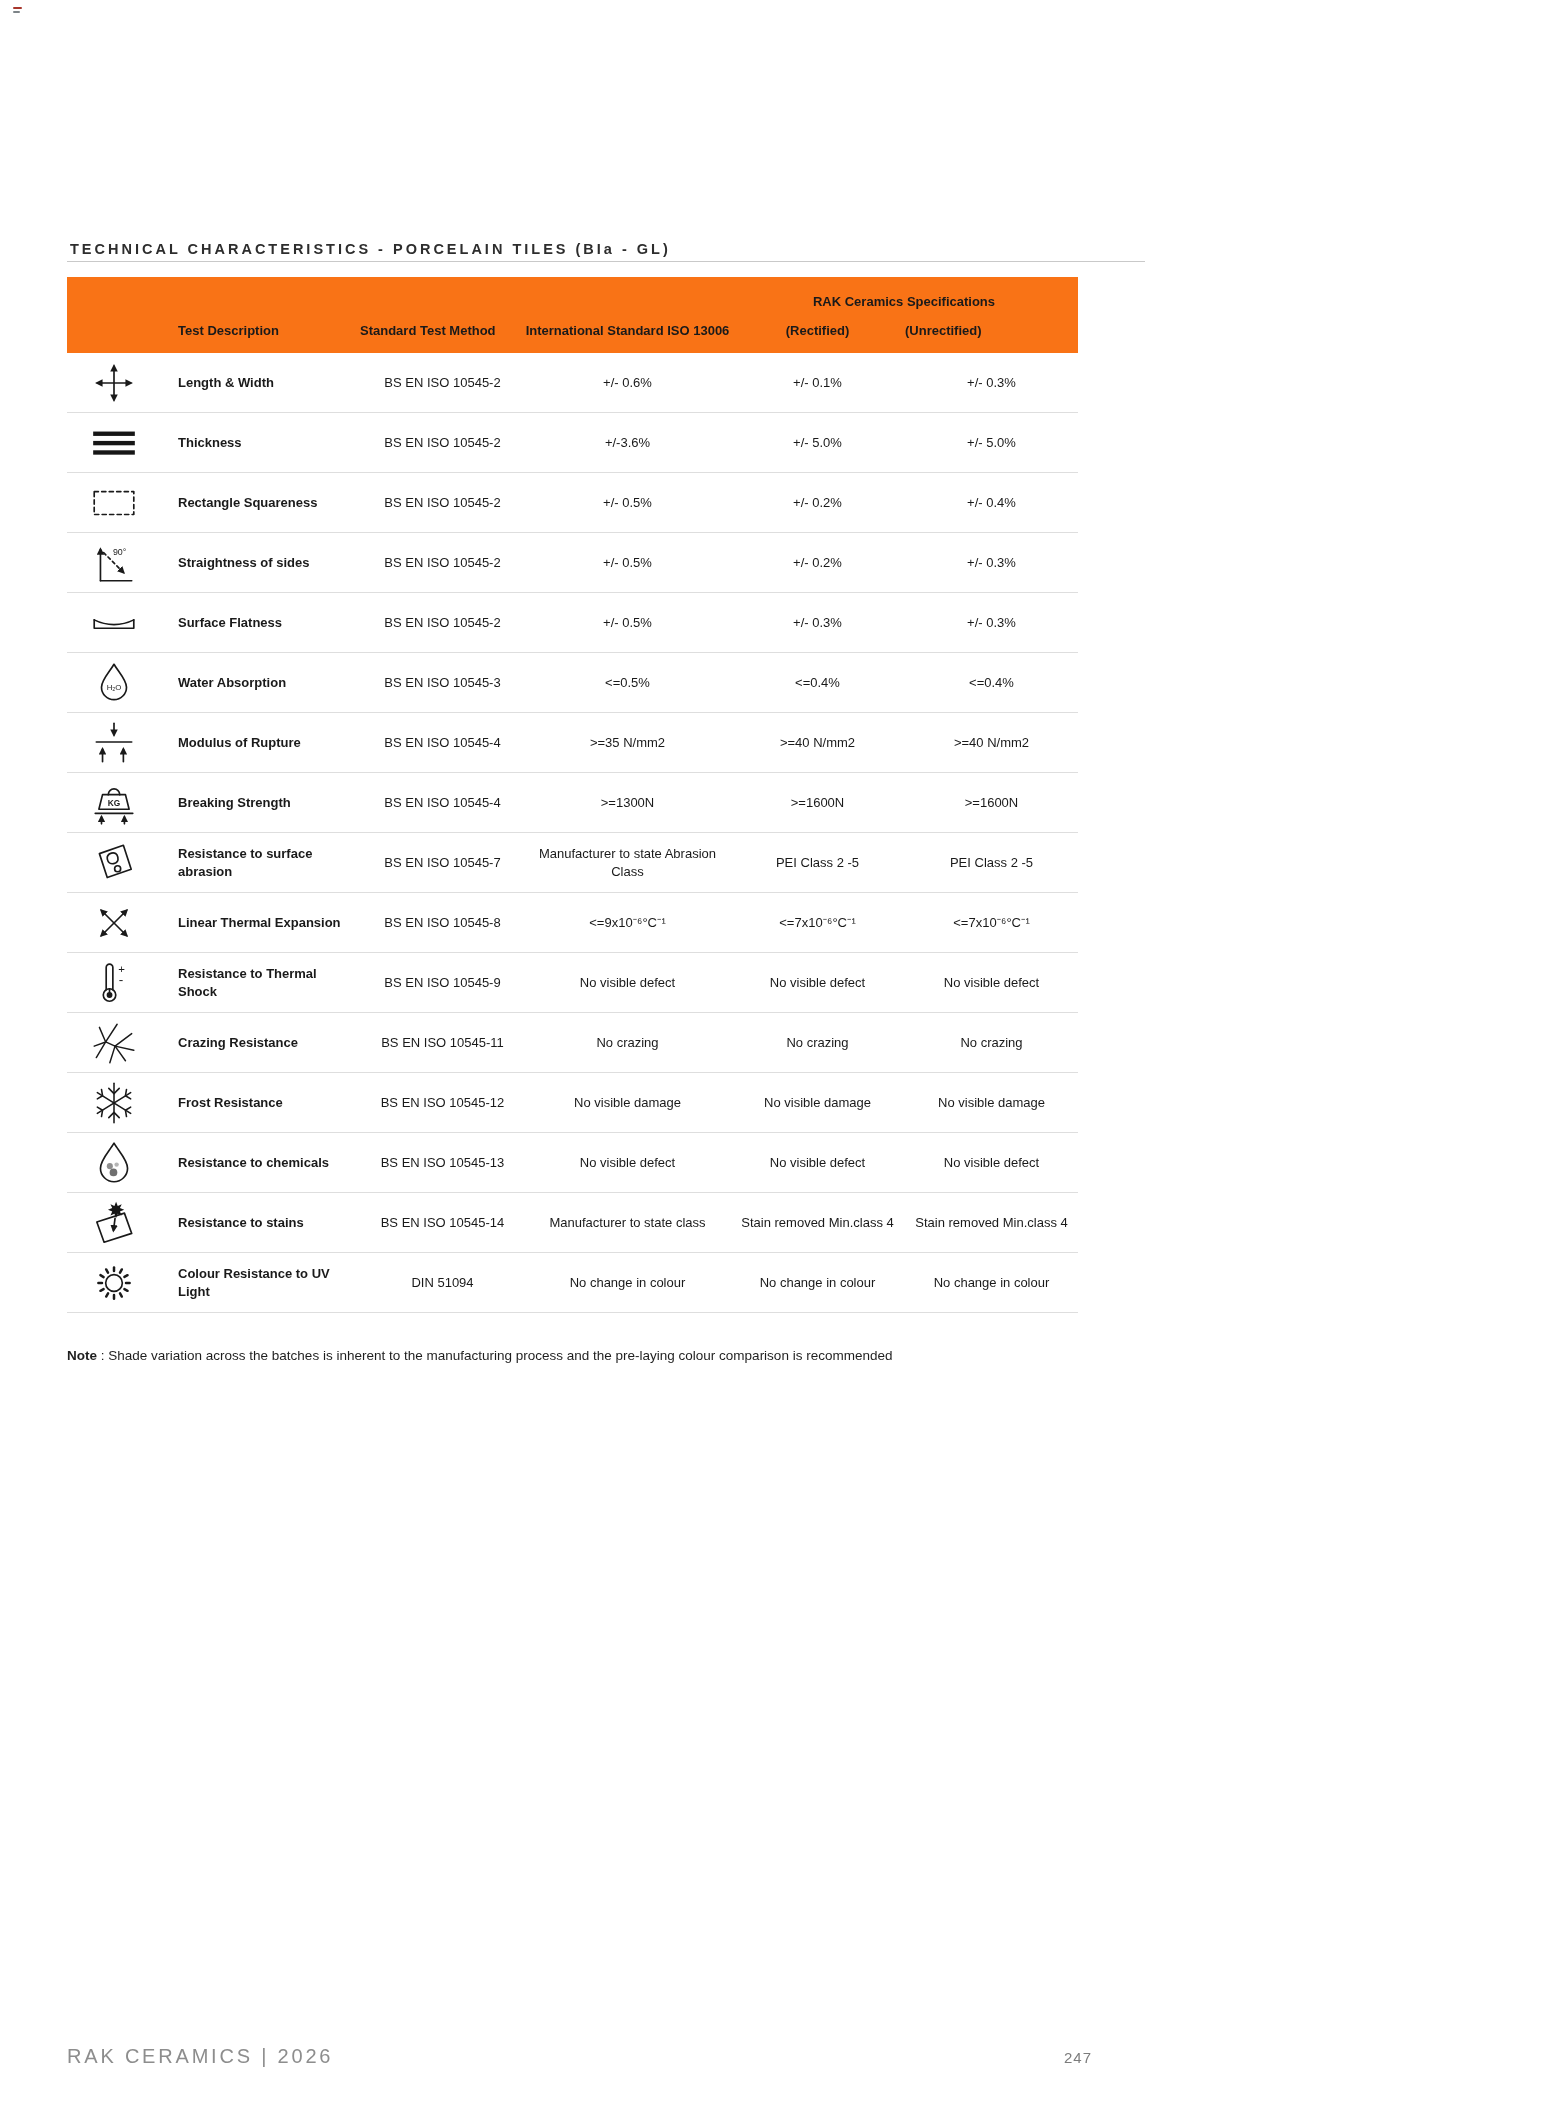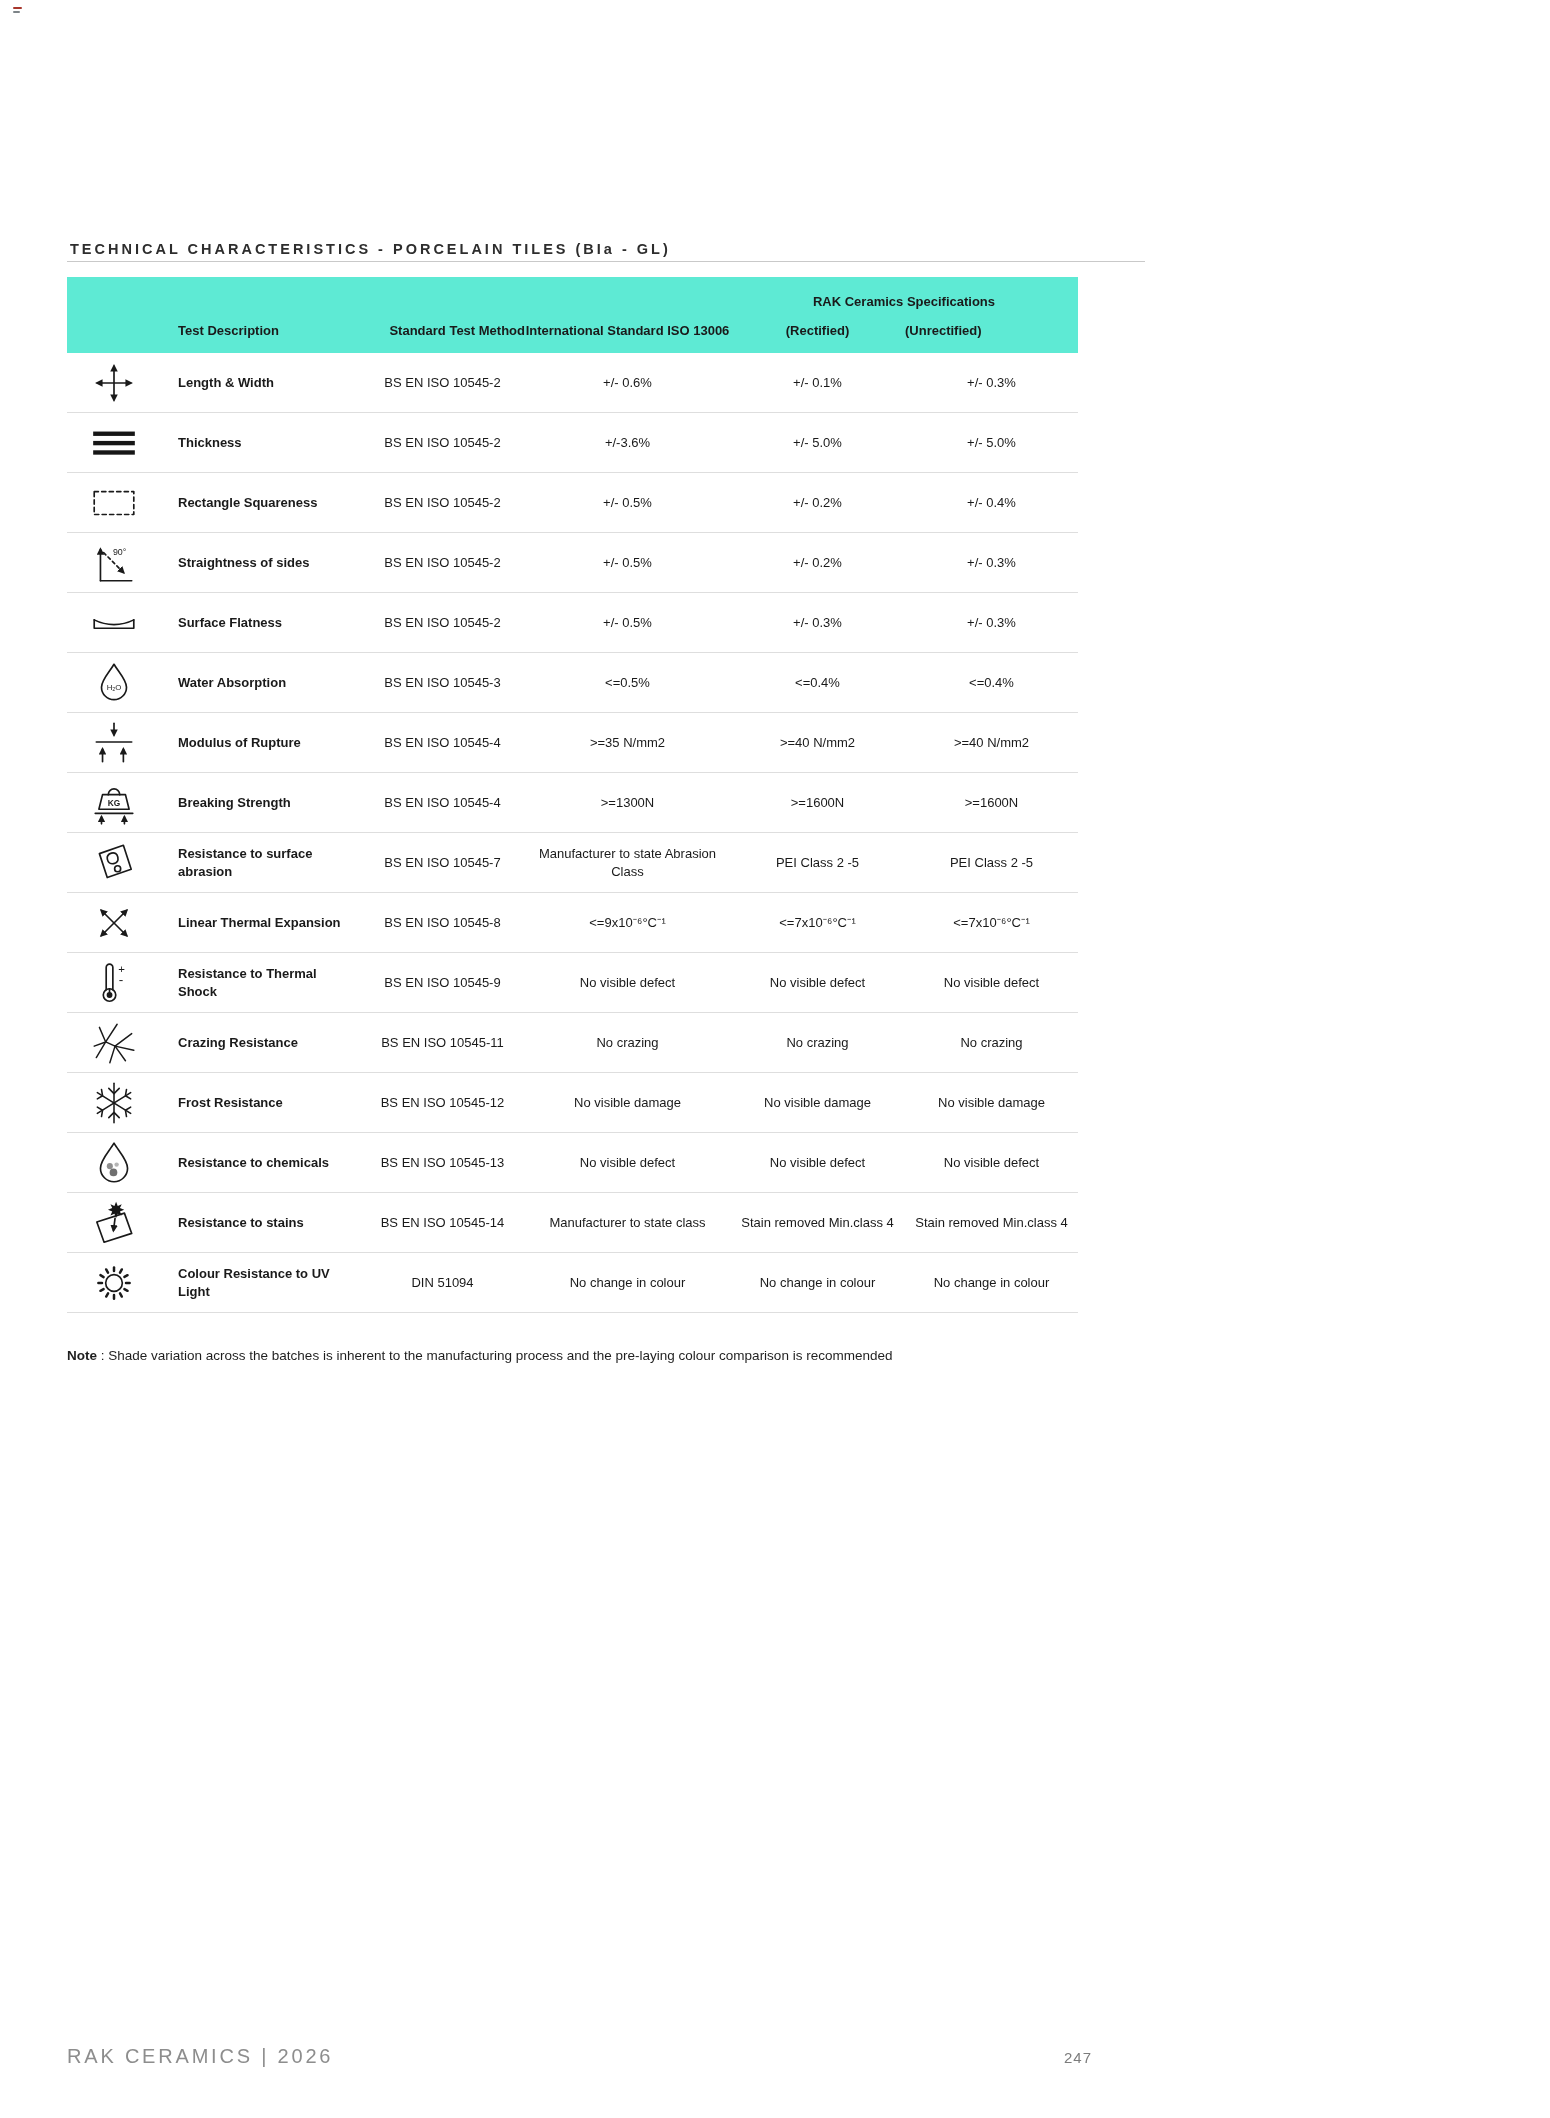--- a/index.html
+++ b/index.html
@@ -25,7 +25,7 @@
   .thead {
     display:grid;
     grid-template-columns:93px 200px 165px 205px 175px 173px;
-    background:#5eead4;
+    background:#f97316;
     padding:17px 0 15px; row-gap:13px;
   }
   .th { font-size:13px; font-weight:700; line-height:1.2; }

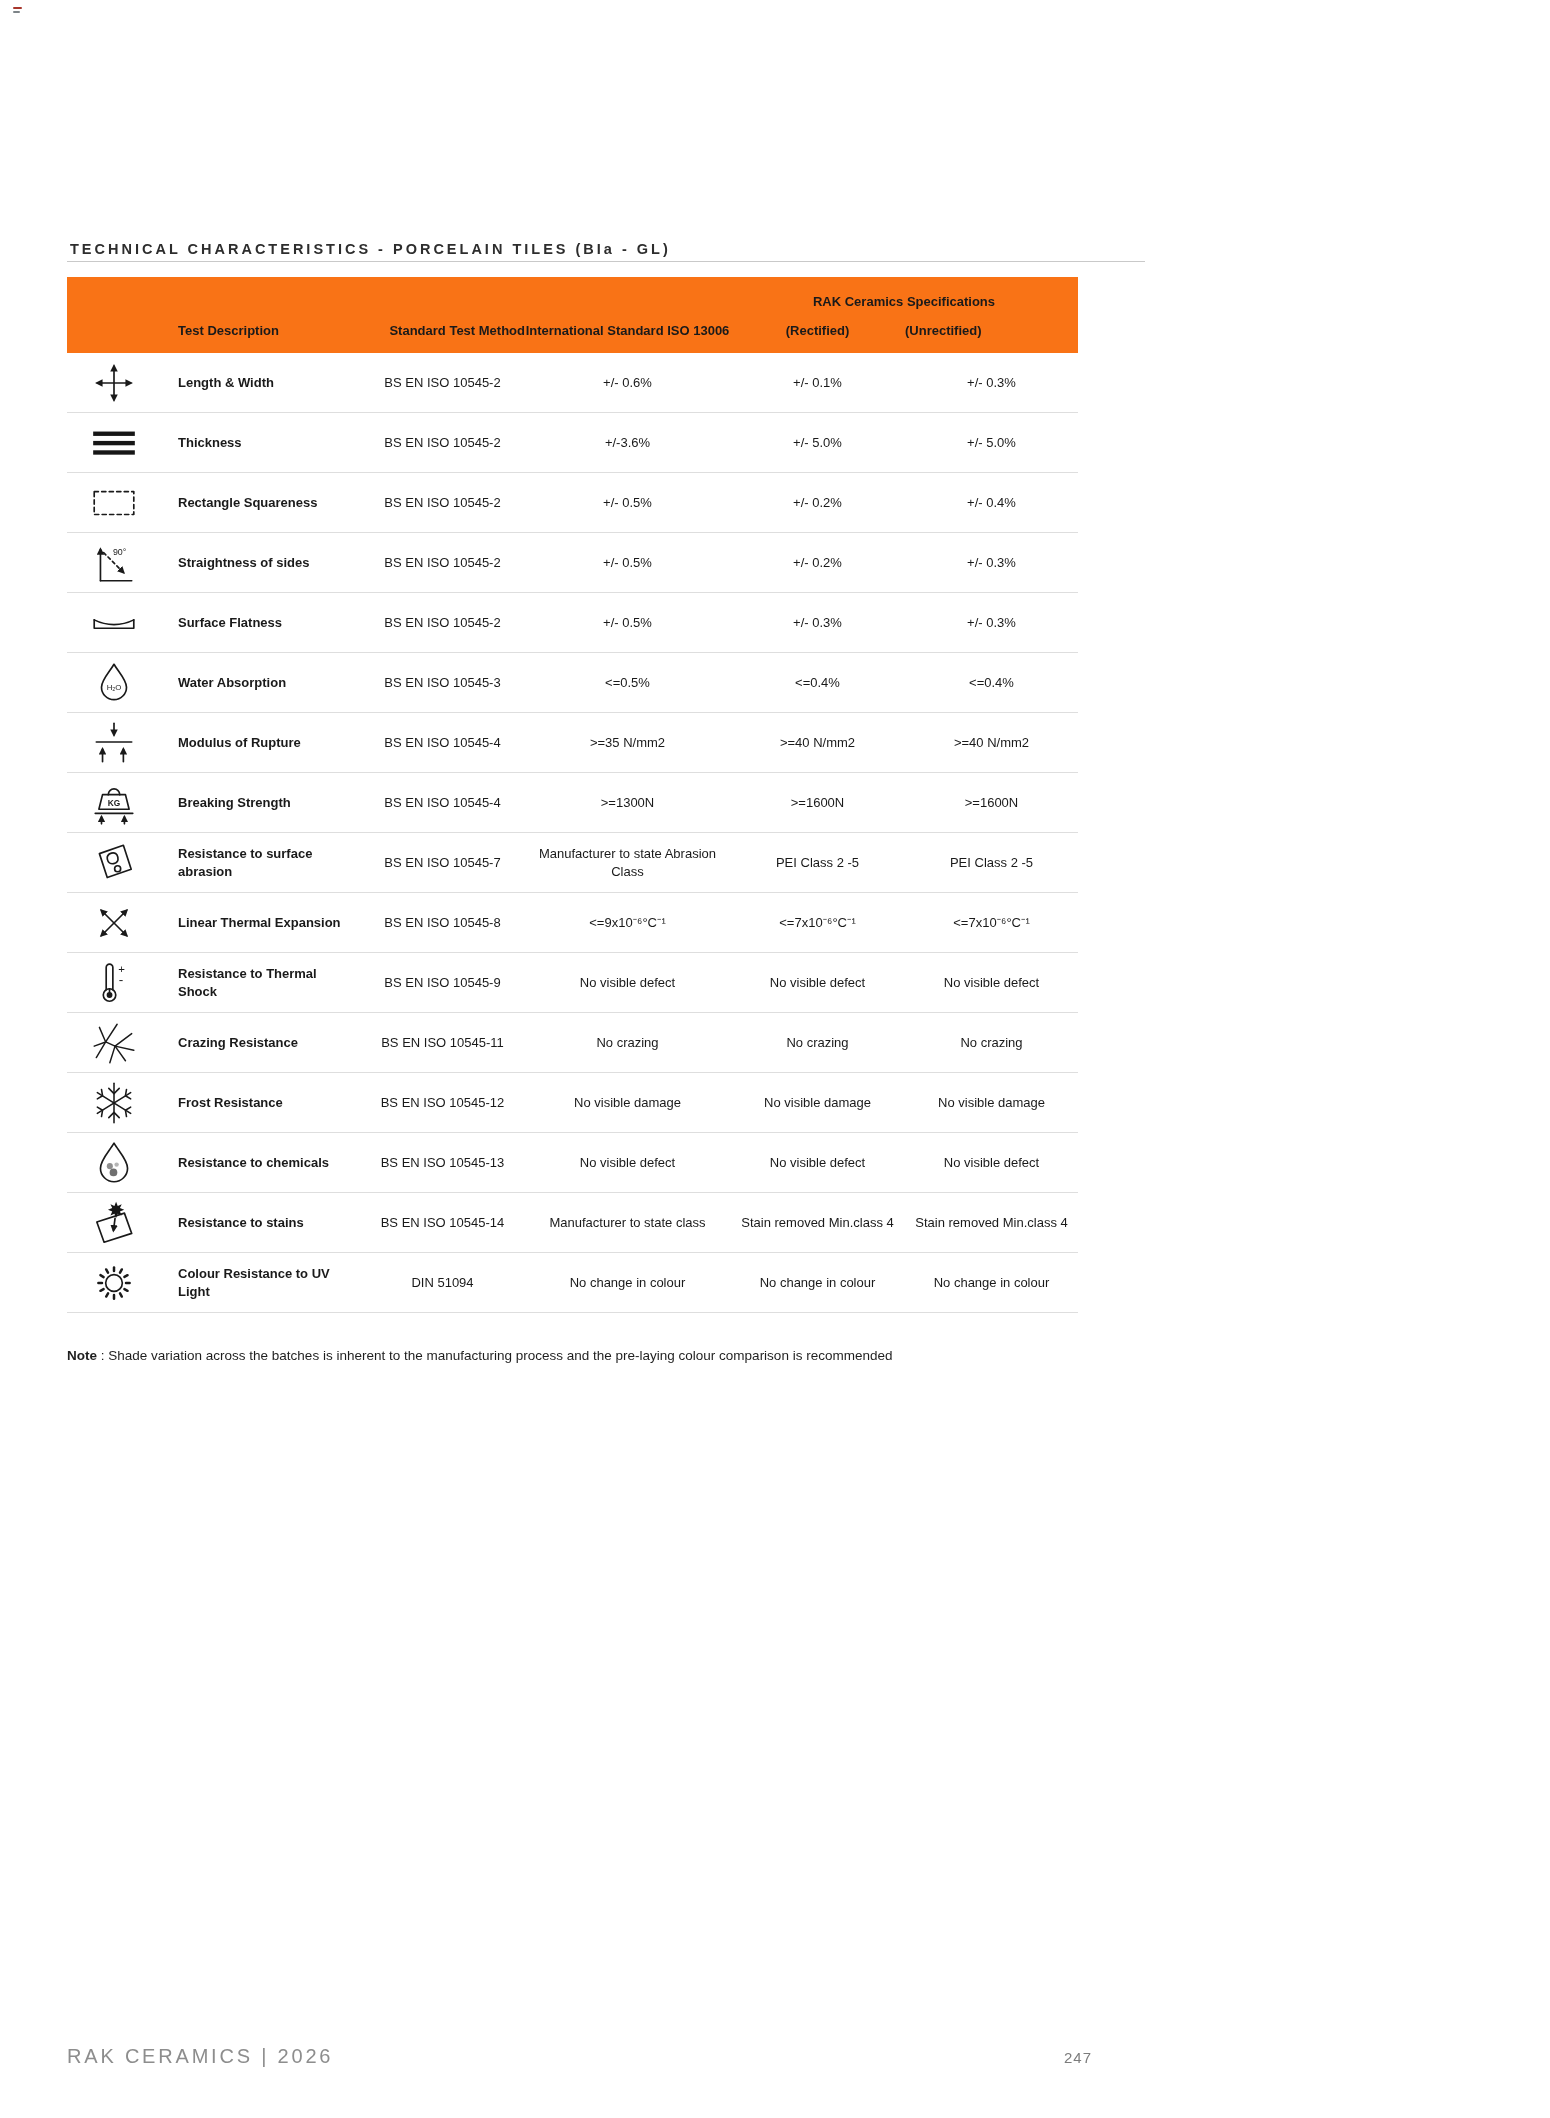--- a/index.html
+++ b/index.html
@@ -31,7 +31,7 @@
   .th { font-size:13px; font-weight:700; line-height:1.2; }
   .th.group  { grid-column:5 / 7; grid-row:1; text-align:center; }
   .th.test   { grid-column:2; grid-row:2; text-align:left; padding-left:18px; }
-  .th.method { grid-column:3; grid-row:2; text-align:right; }
+  .th.method { grid-column:3; grid-row:2; text-align:left; }
   .th.iso    { grid-column:4; grid-row:2; text-align:center; }
   .th.rect   { grid-column:5; grid-row:2; text-align:center; }
   .th.unrect { grid-column:6; grid-row:2; text-align:left; }

